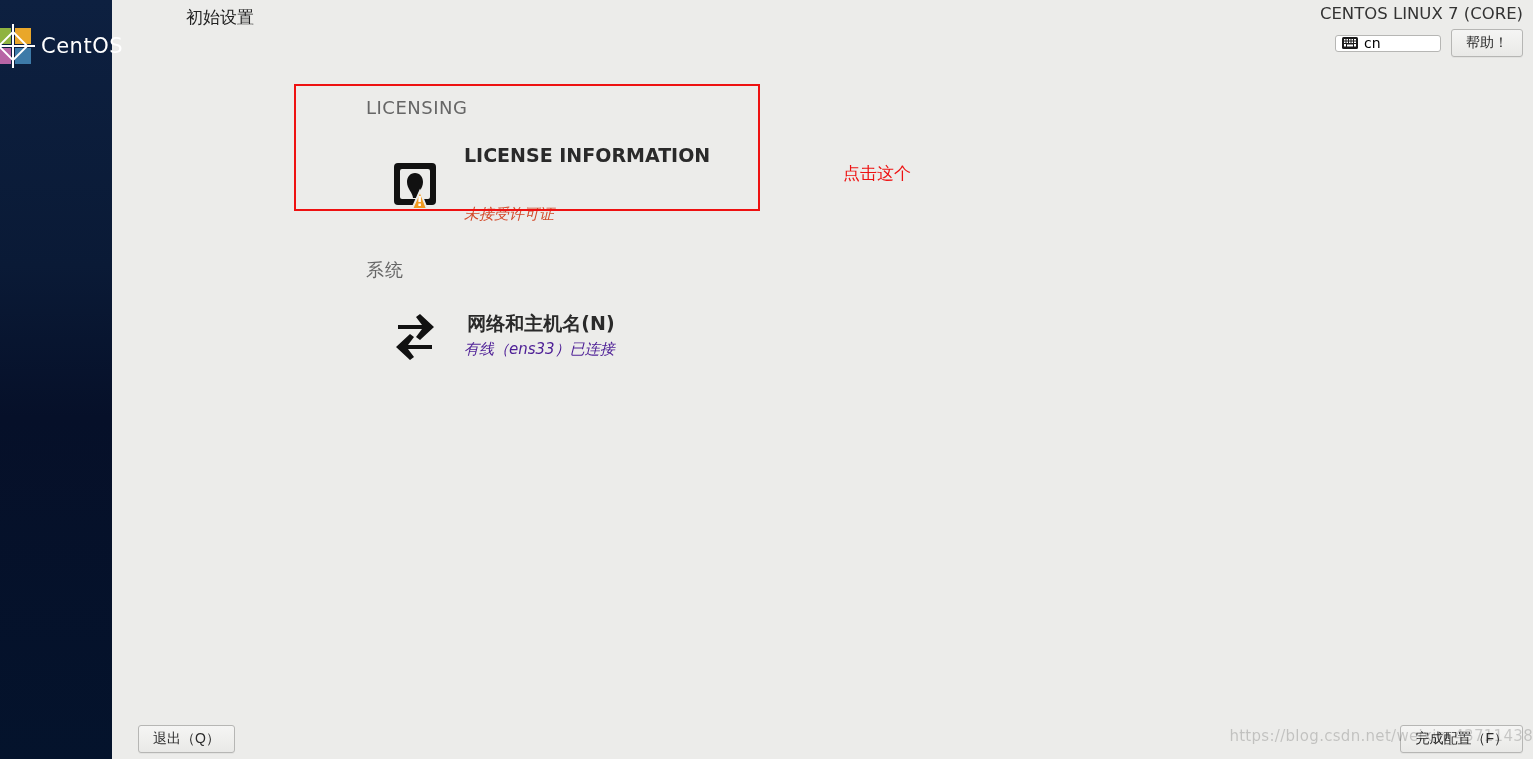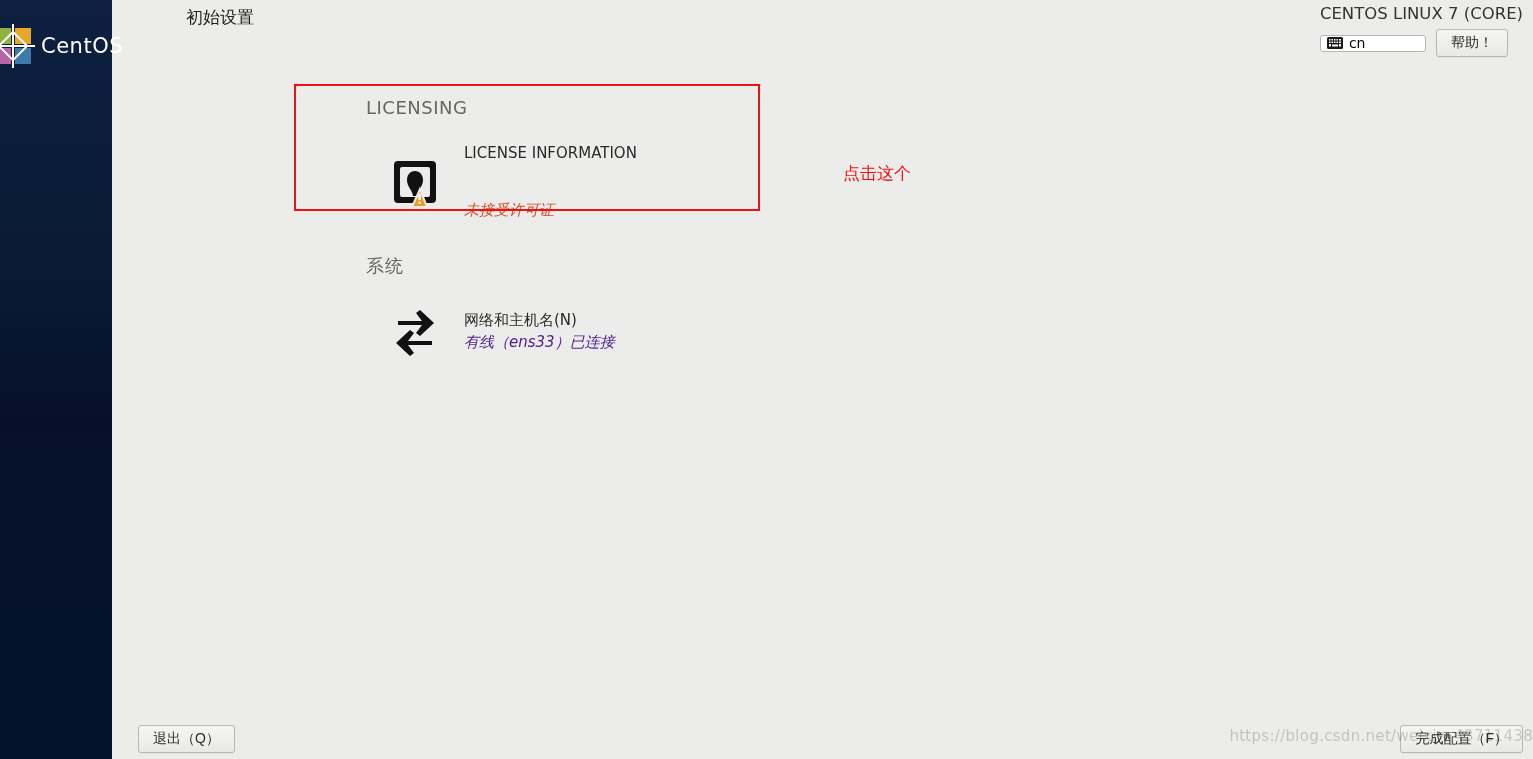--- a/index.html
+++ b/index.html
@@ -36,7 +36,7 @@
       padding: 4px 10px 0 74px;
     }
     .page-title { font-size: 17px; color: #222; padding-top: 2px; }
-    .top-right { display: flex; flex-direction: column; gap: 6px; }
+    .top-right { display: flex; flex-direction: column; align-items: flex-end; gap: 6px; }
     .os-title { font-size: 16.5px; color: #333; font-weight: 400; }
     .lang-help-row { display: flex; align-items: center; gap: 10px; }
 

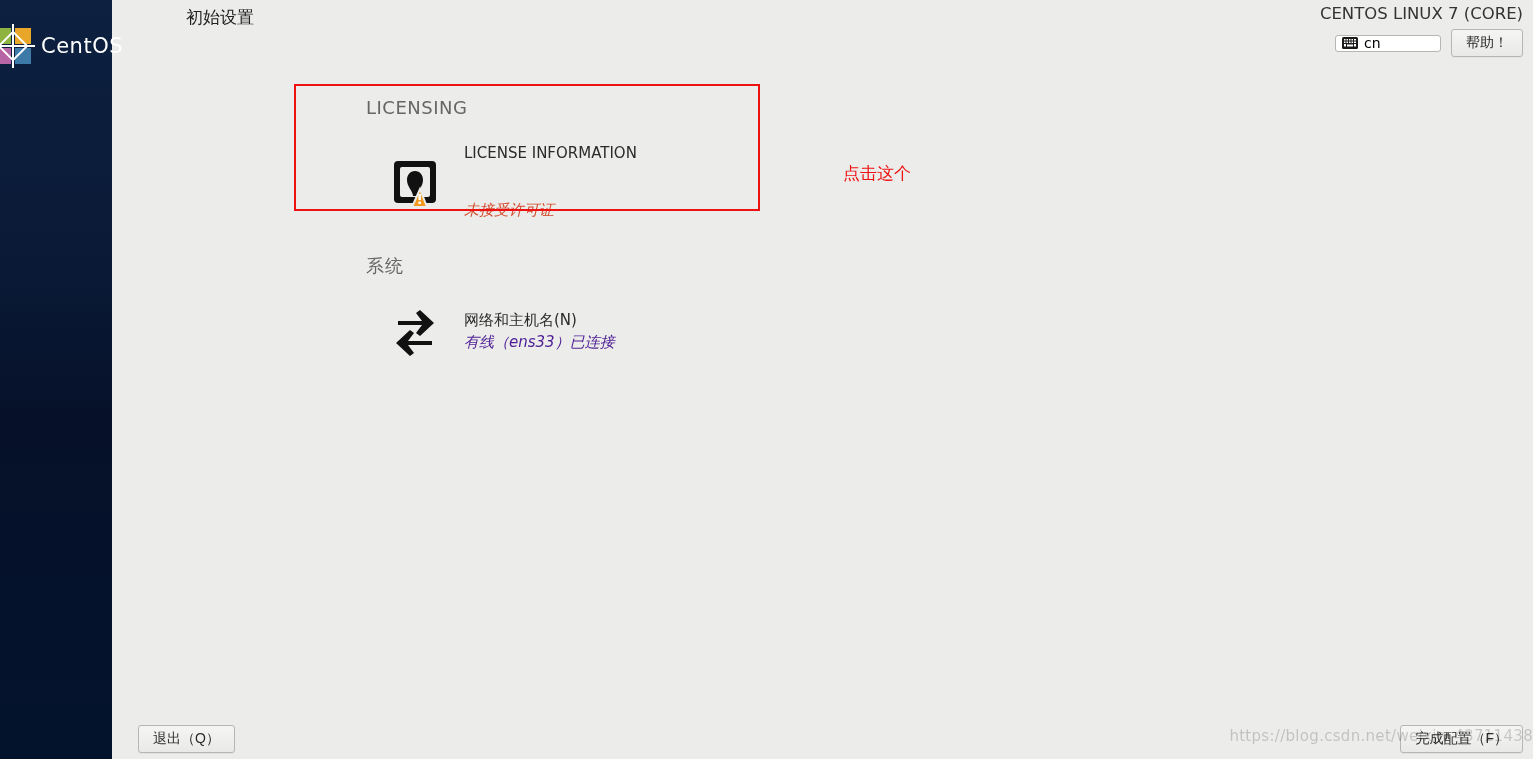--- a/index.html
+++ b/index.html
@@ -78,7 +78,7 @@
     }
     .spoke-icon { width: 54px; height: 54px; position: relative; flex: 0 0 54px; }
     .spoke-text { display: flex; flex-direction: column; gap: 3px; }
-    .spoke-title { font-size: 15px; color: #2a2a2a; font-weight: 400; }
+    .spoke-title { font-size: 19px; color: #2a2a2a; font-weight: 700; text-align: right; }
     .spoke-status { font-size: 15px; font-style: italic; color: #4c1d95; }
     .spoke-status.warn { color: #d34a2b; margin-top: 36px; }
 

